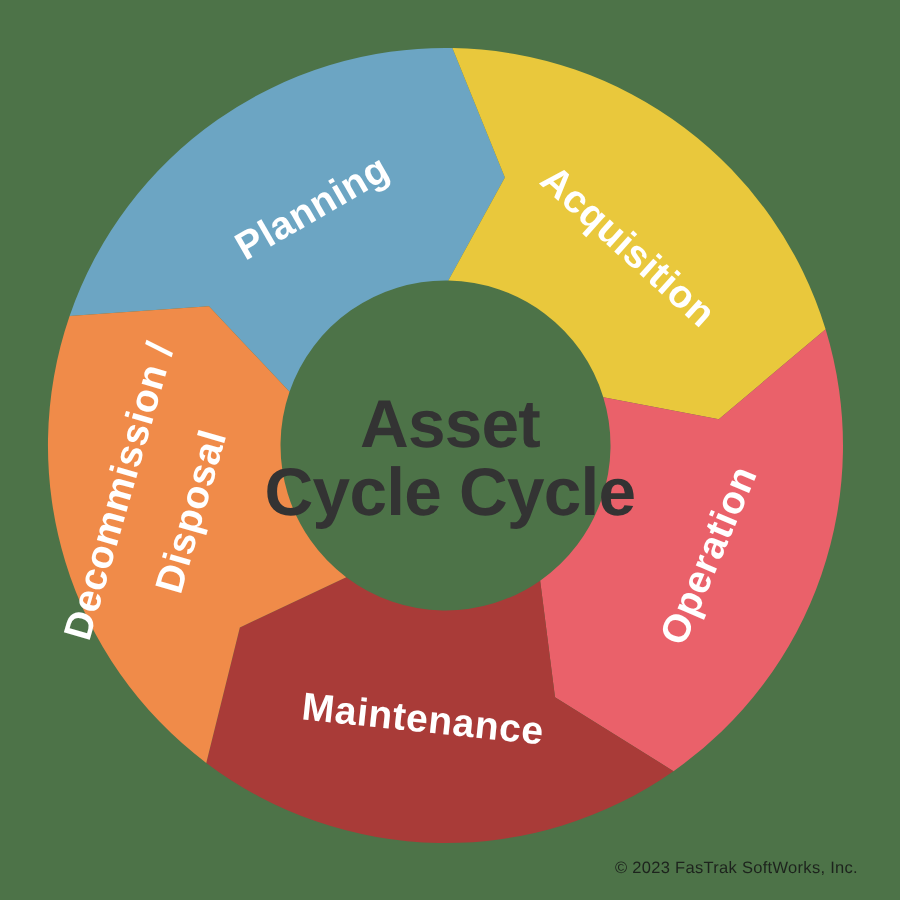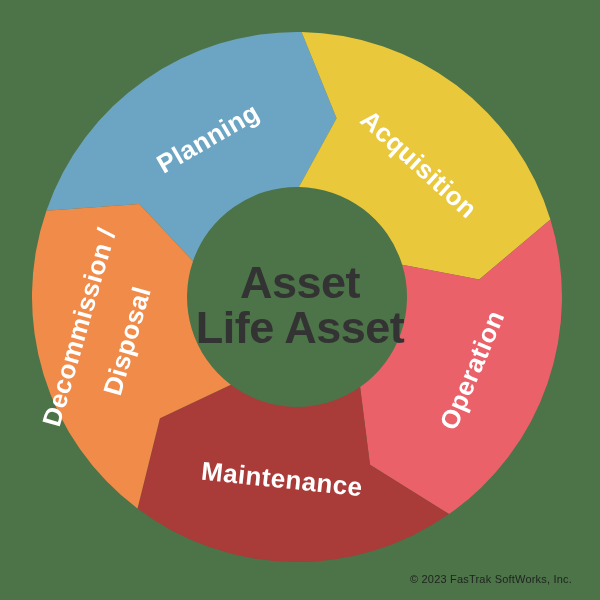--- a/index.html
+++ b/index.html
@@ -60,7 +60,7 @@
 
   <div class="center-title" style="color: rgb(51, 51, 51);">
     <div>Asset</div>
-    <div>Life Asset</div>
+    <div>Cycle Cycle</div>
   </div>
 
   <div class="copyright" style="color: rgb(29, 35, 29);">© 2023 FasTrak SoftWorks, Inc.</div>

